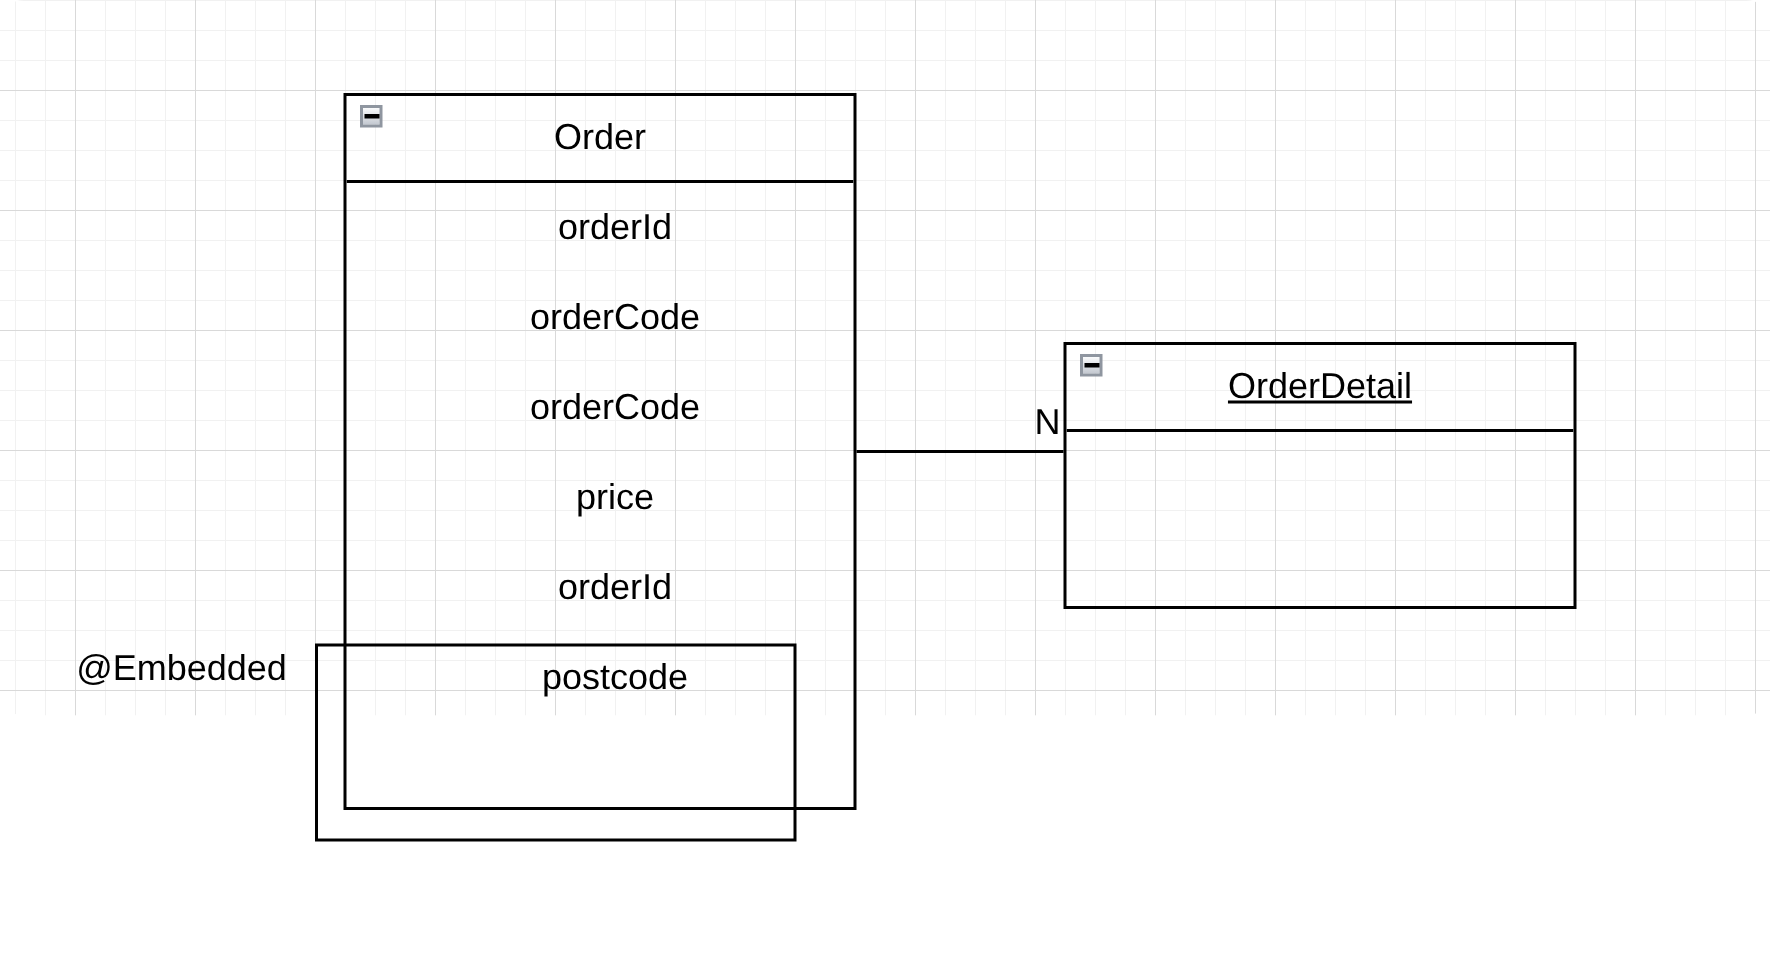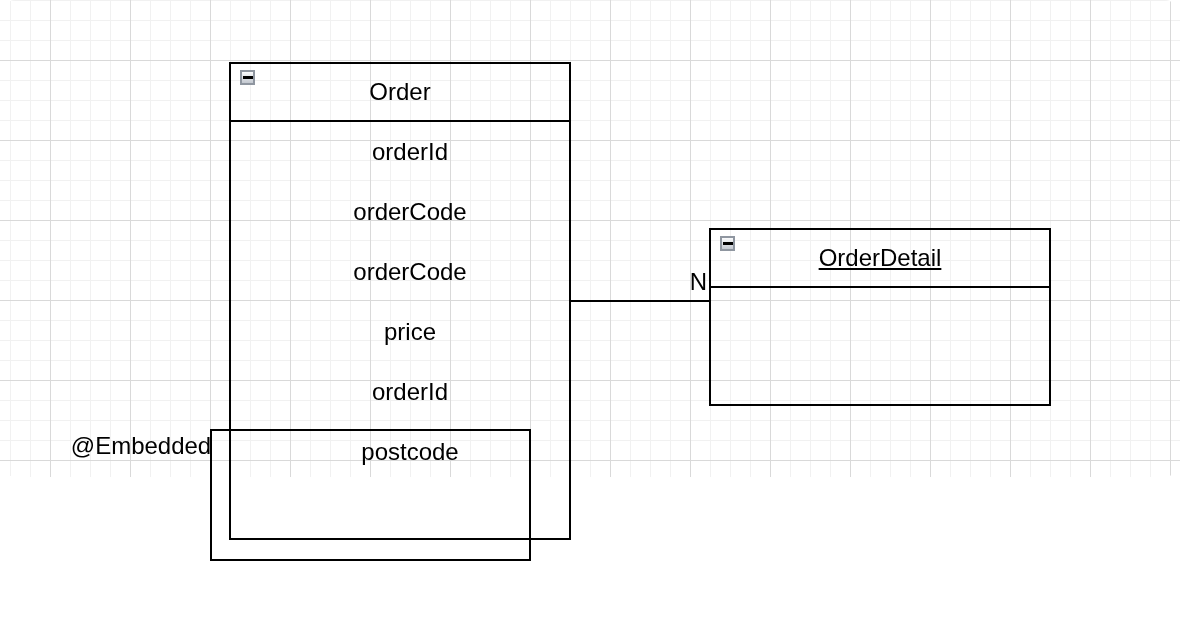--- a/index.html
+++ b/index.html
@@ -62,7 +62,7 @@
   }
   .annotation-label {
     position: absolute; left: 30px; top: 431px; width: 182px;
-    font-size: 24px; line-height: 29px; text-align: center; padding-left: 20px;
+    font-size: 24px; line-height: 29px; text-align: center;
   }
 </style>
 </head>

